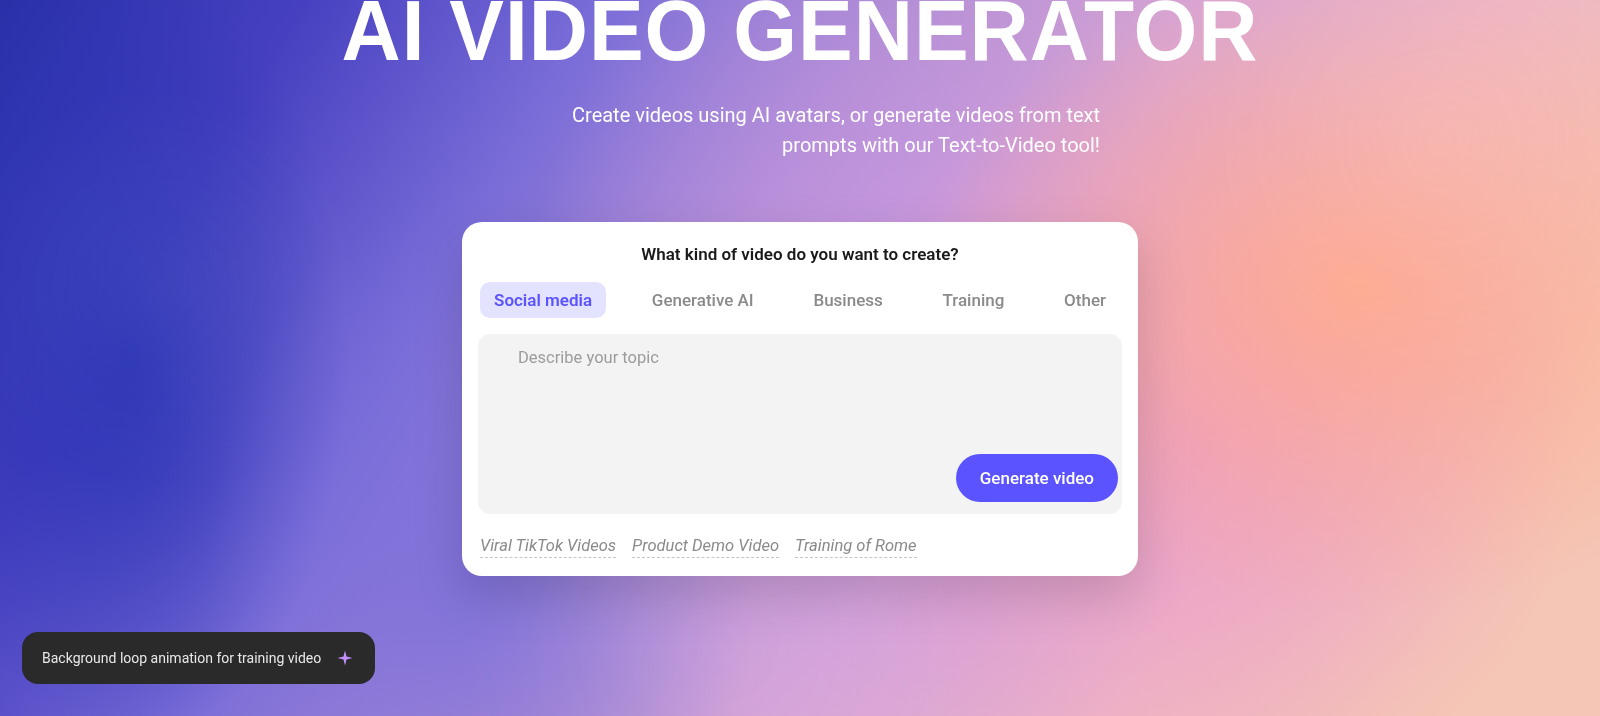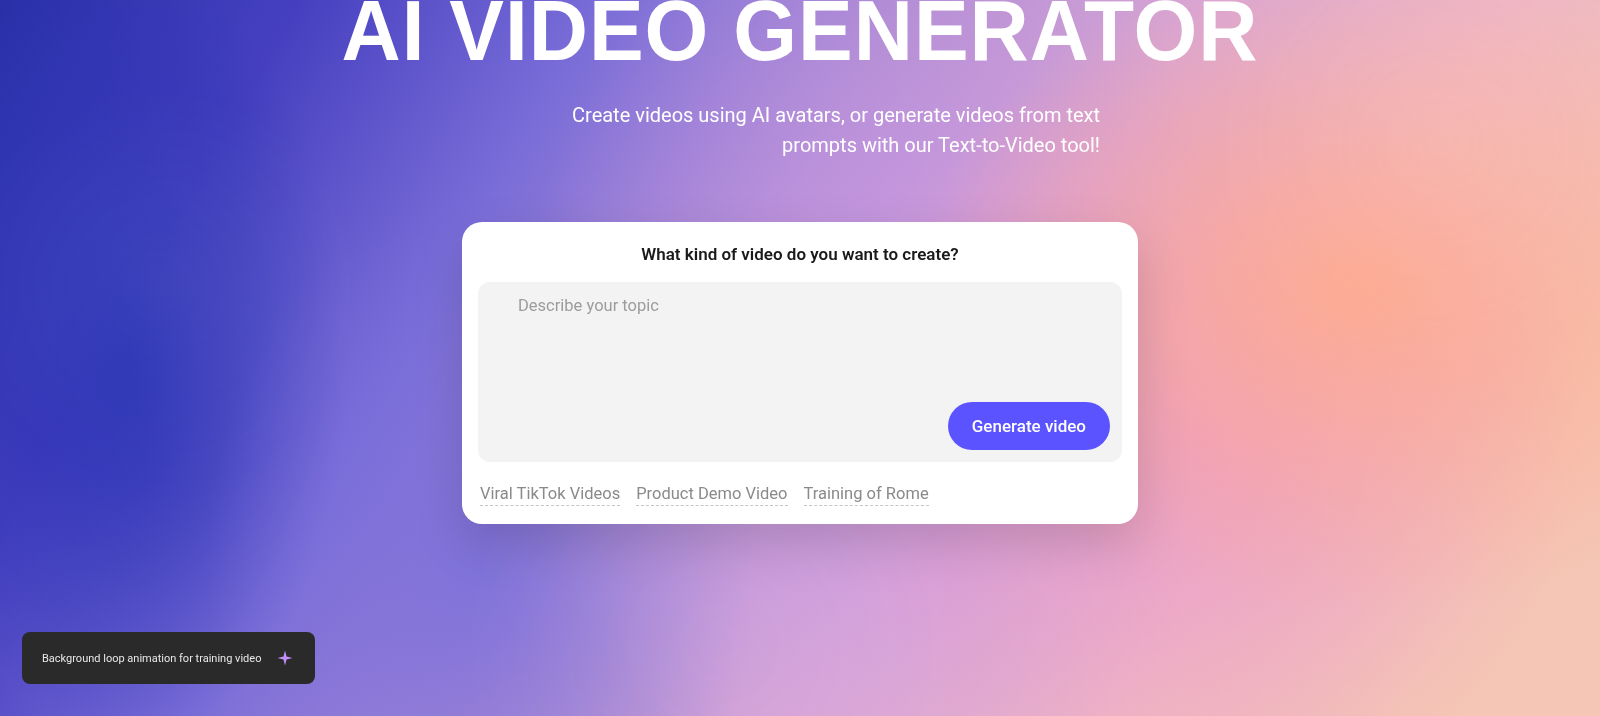--- a/index.html
+++ b/index.html
@@ -187,6 +187,13 @@
   <div class="card">
     <div class="prompt-label">What kind of video do you want to create?</div>
 
+    <div class="tabs">
+      <div class="tab active">Social media</div>
+      <div class="tab">Generative AI</div>
+      <div class="tab">Business</div>
+      <div class="tab">Training</div>
+      <div class="tab">Other</div>
+    </div>
 
     <div class="textarea-container">
       <textarea class="textarea" placeholder="Describe your topic" style=""></textarea>

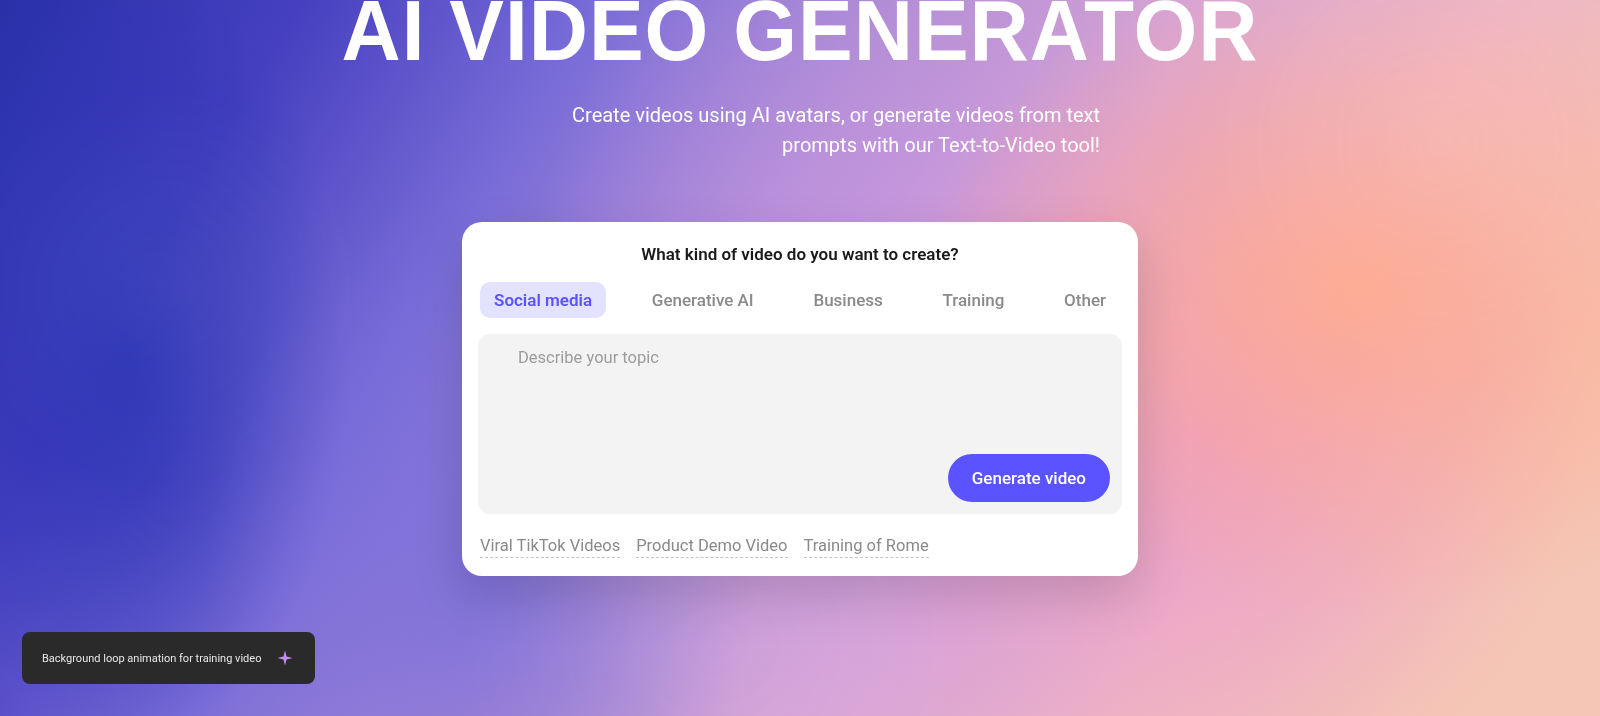--- a/index.html
+++ b/index.html
@@ -127,7 +127,7 @@
     .generate-btn {
       position: absolute;
       bottom: 12px;
-      right: 12px;
+      right: 4px;
       background: #5b53ff;
       color: #ffffff;
       border: none;

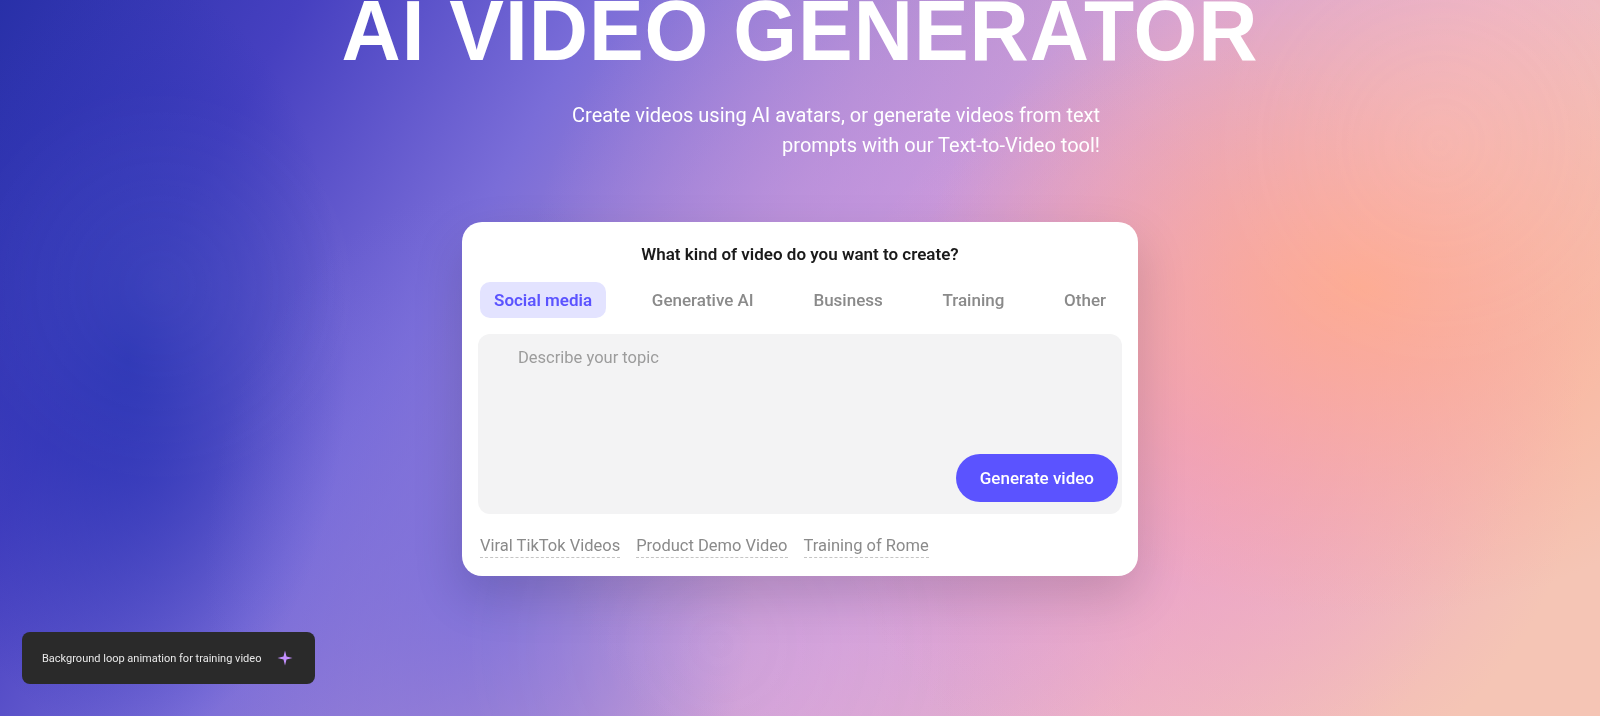--- a/index.html
+++ b/index.html
@@ -143,6 +143,7 @@
       gap: 16px;
       margin-top: 22px;
       padding: 0 2px;
+      font-style: italic;
     }
     .suggestion {
       font-size: 16.5px;

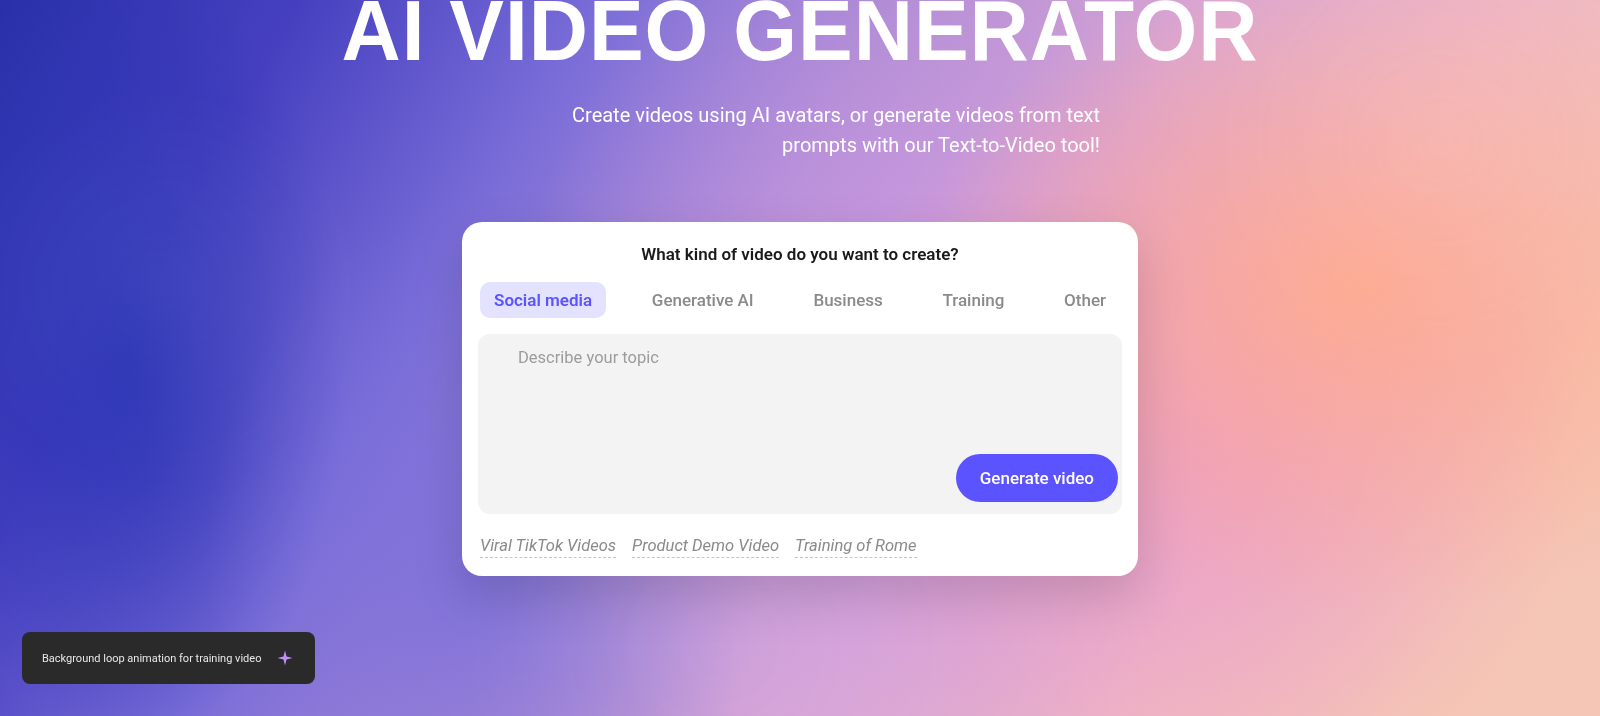--- a/index.html
+++ b/index.html
@@ -158,12 +158,12 @@
       left: 22px;
       background: #2a2a2a;
       color: #e8e8e8;
-      border-radius: 8px;
+      border-radius: 16px;
       padding: 16px 20px;
       display: flex;
       align-items: center;
       gap: 14px;
-      font-size: 11px;
+      font-size: 14px;
       z-index: 3;
       justify-content: flex-end;
     }

